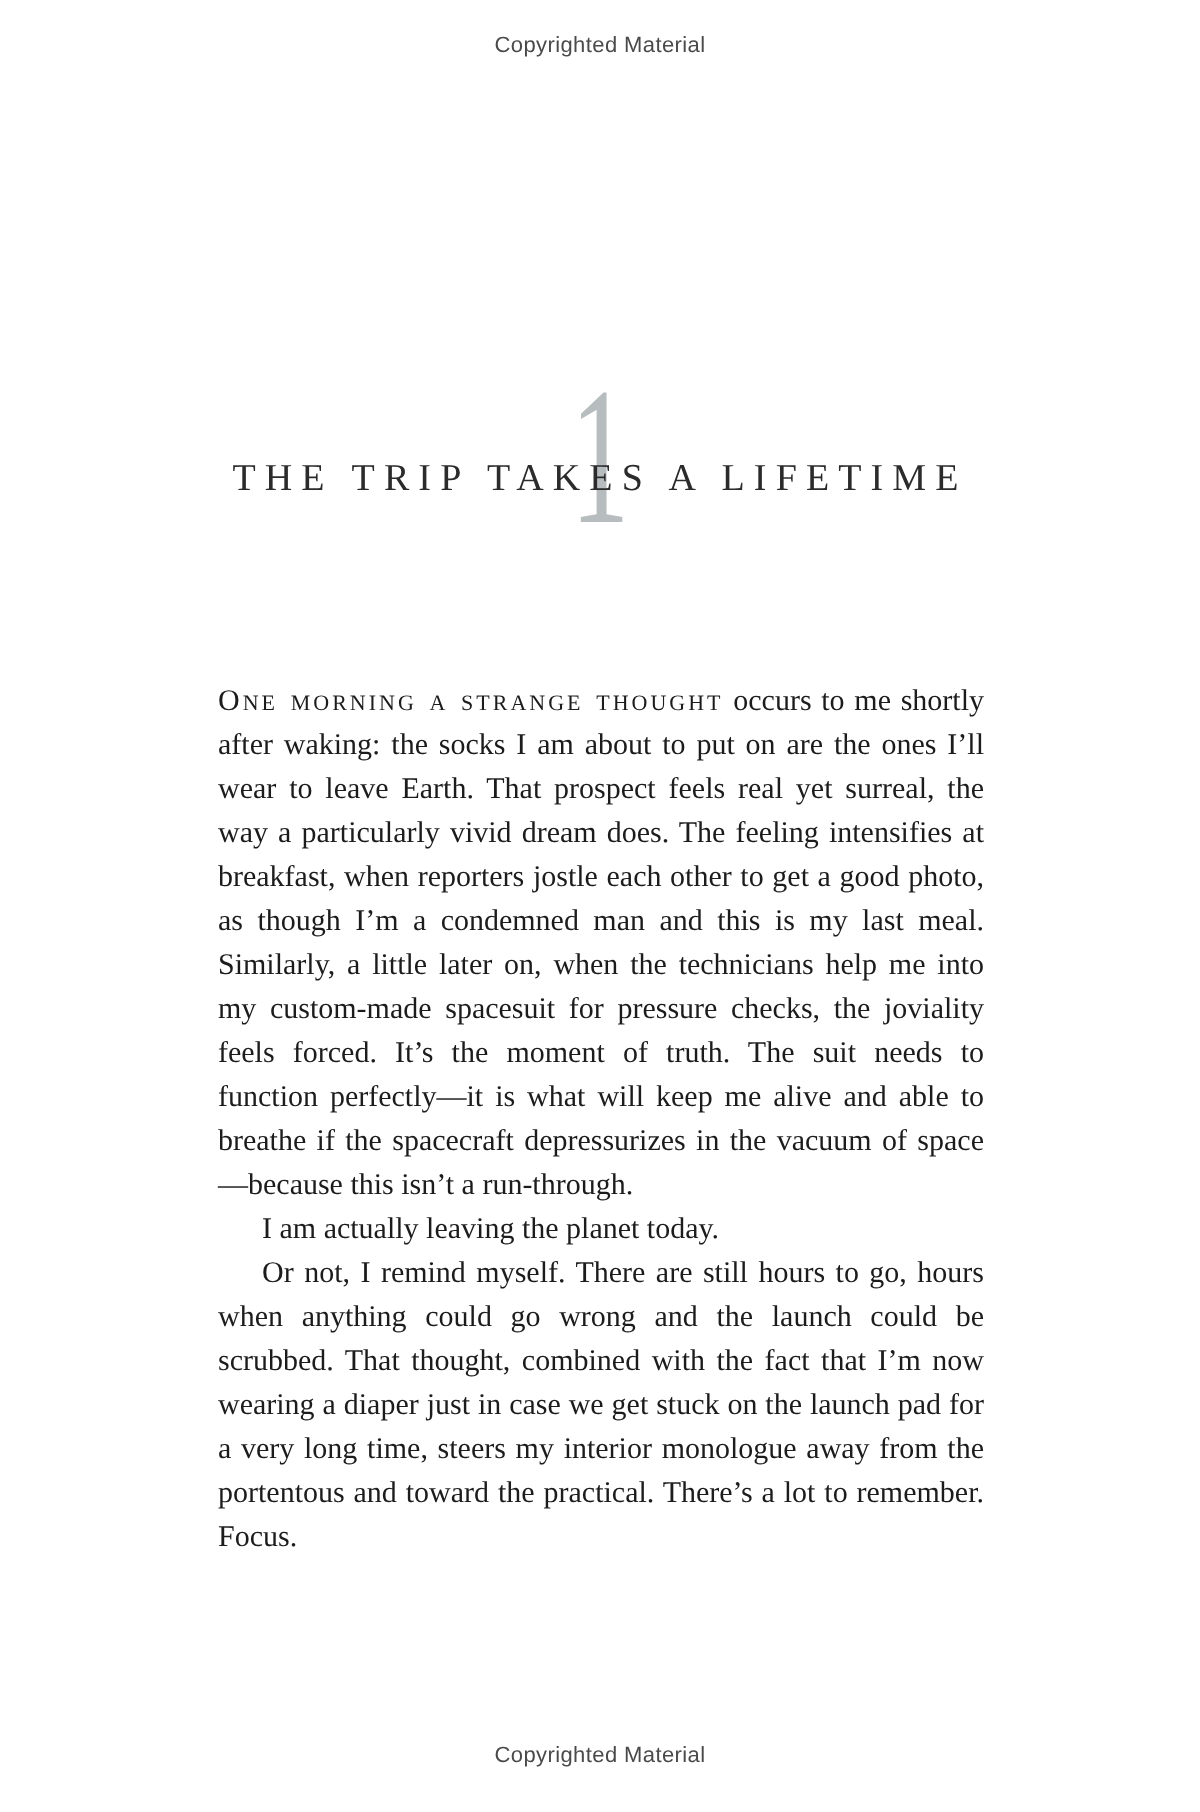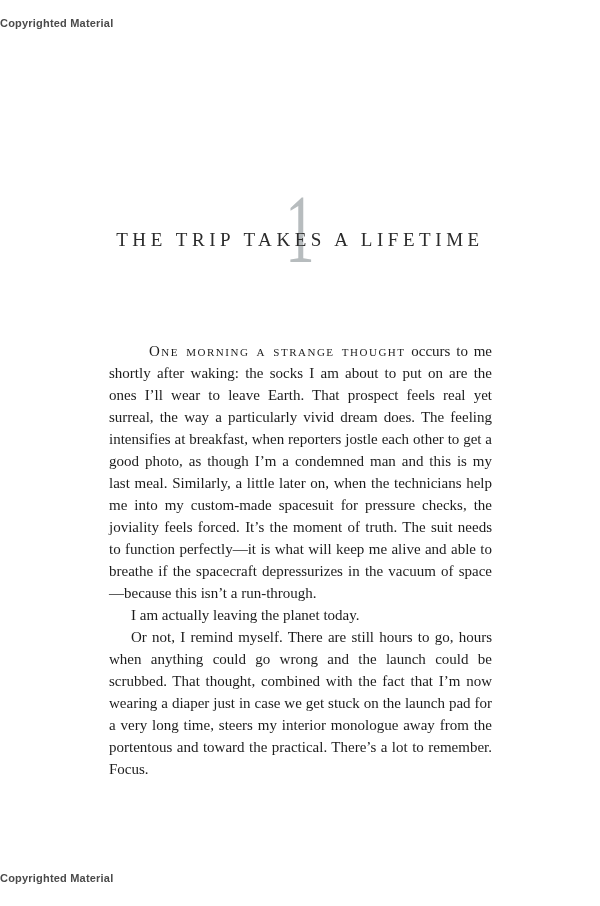--- a/index.html
+++ b/index.html
@@ -21,9 +21,10 @@
     position: absolute;
     left: 0;
     right: 0;
+    text-align: center;
     font-family: "Liberation Sans", sans-serif;
     font-size: 11px;
-    font-weight: 700;
+    font-weight: 400;
     color: #4a4a4a;
     letter-spacing: 0.2px;
   }

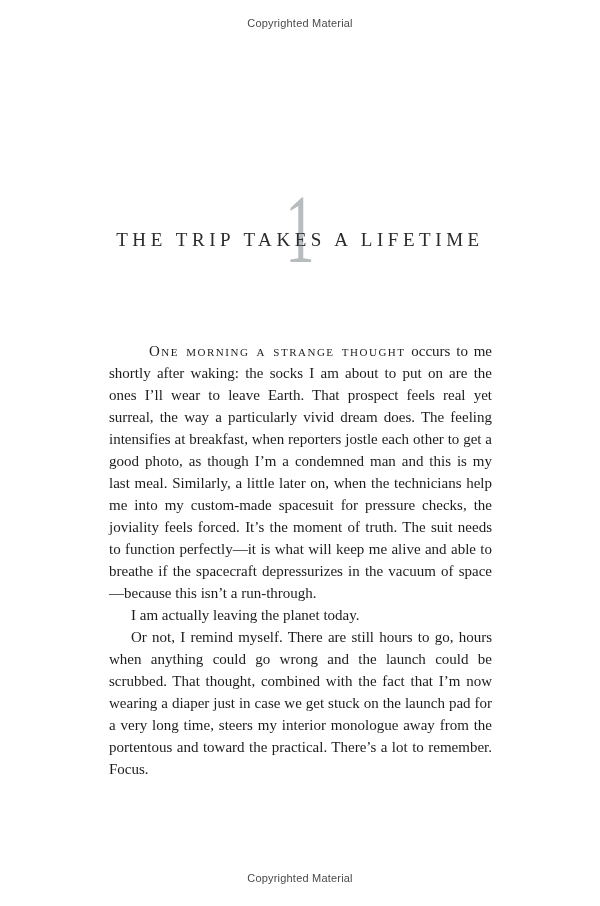--- a/index.html
+++ b/index.html
@@ -82,7 +82,6 @@
   .lead-in {
     font-variant: small-caps;
     letter-spacing: 0.1em;
-    margin-left: 40px;
   }
 
   .page-number {

